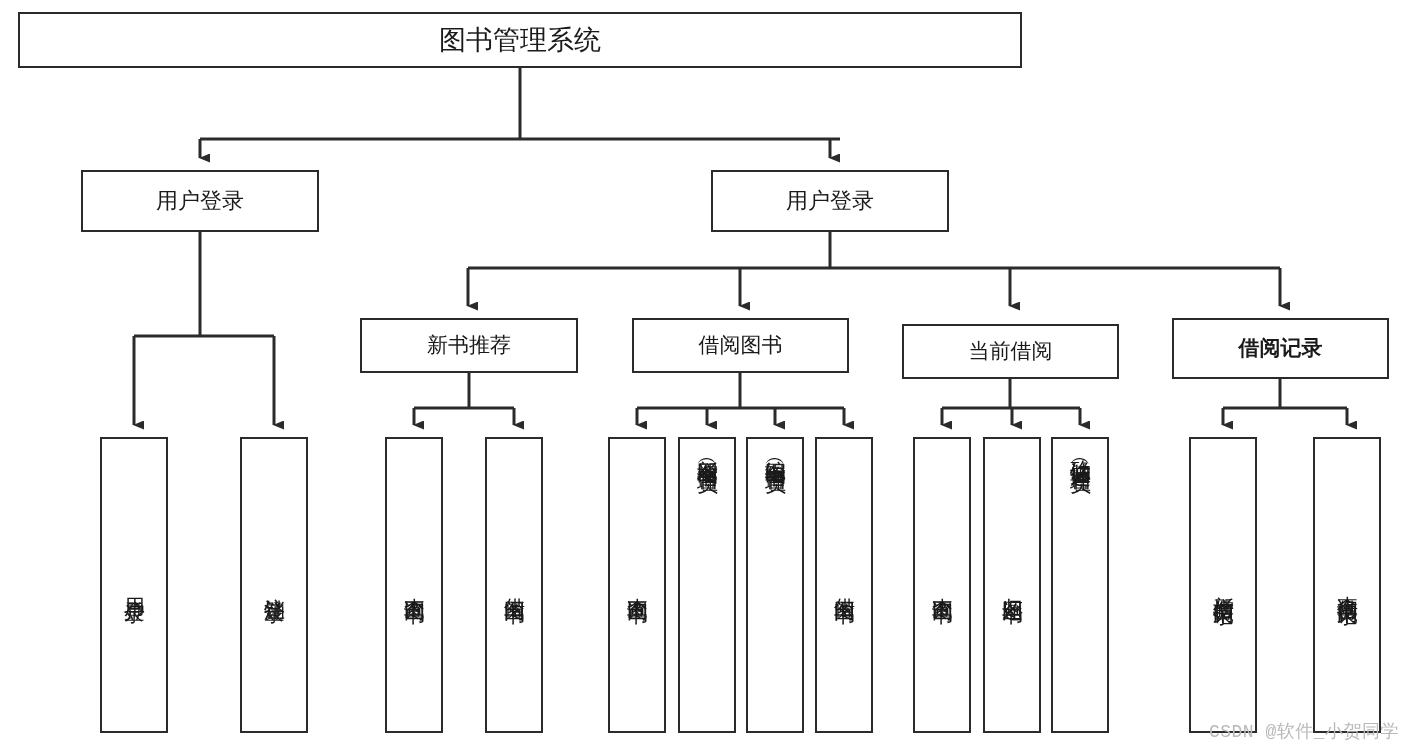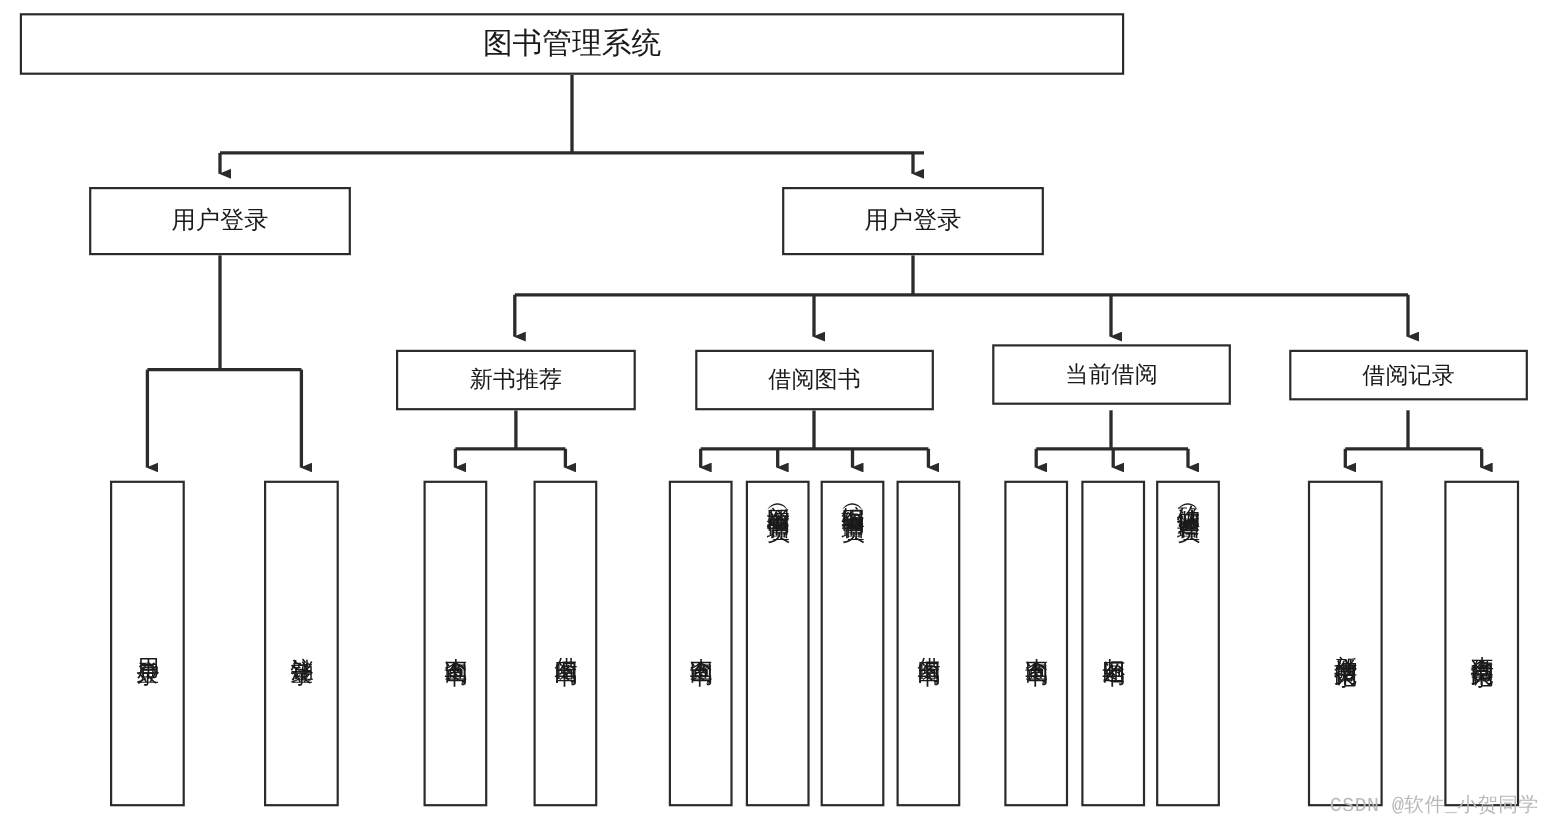--- a/index.html
+++ b/index.html
@@ -150,7 +150,7 @@
   <div class="node lvl3" style="left:632px; top:318px; width:217px; height:55px;">
     <span class="node-label">借阅图书</span>
   </div>
-  <div class="node lvl3" style="left:902px; top:313px; width:217px; height:55px;">
+  <div class="node lvl3" style="left:902px; top:324px; width:217px; height:55px;">
     <span class="node-label">当前借阅</span>
   </div>
   <div class="node lvl3" style="left:1172px; top:318px; width:217px; height:46px;">

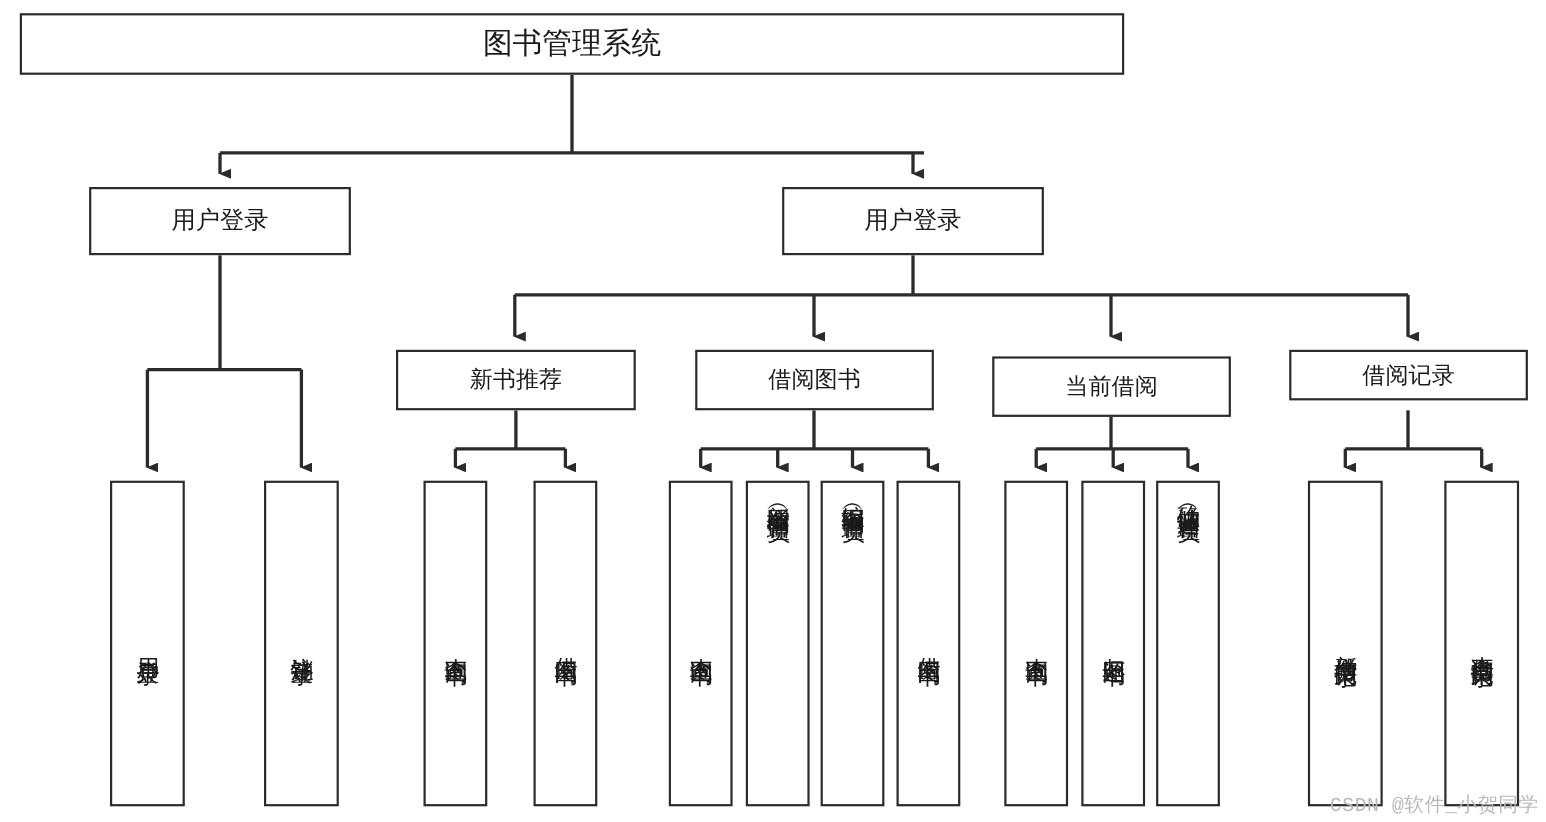--- a/index.html
+++ b/index.html
@@ -153,7 +153,7 @@
   <div class="node lvl3" style="left:902px; top:324px; width:217px; height:55px;">
     <span class="node-label">当前借阅</span>
   </div>
-  <div class="node lvl3" style="left:1172px; top:318px; width:217px; height:46px;">
+  <div class="node lvl3" style="left:1172px; top:318px; width:217px; height:61px;font-weight:bold;">
     <span class="node-label">借阅记录</span>
   </div>
 

